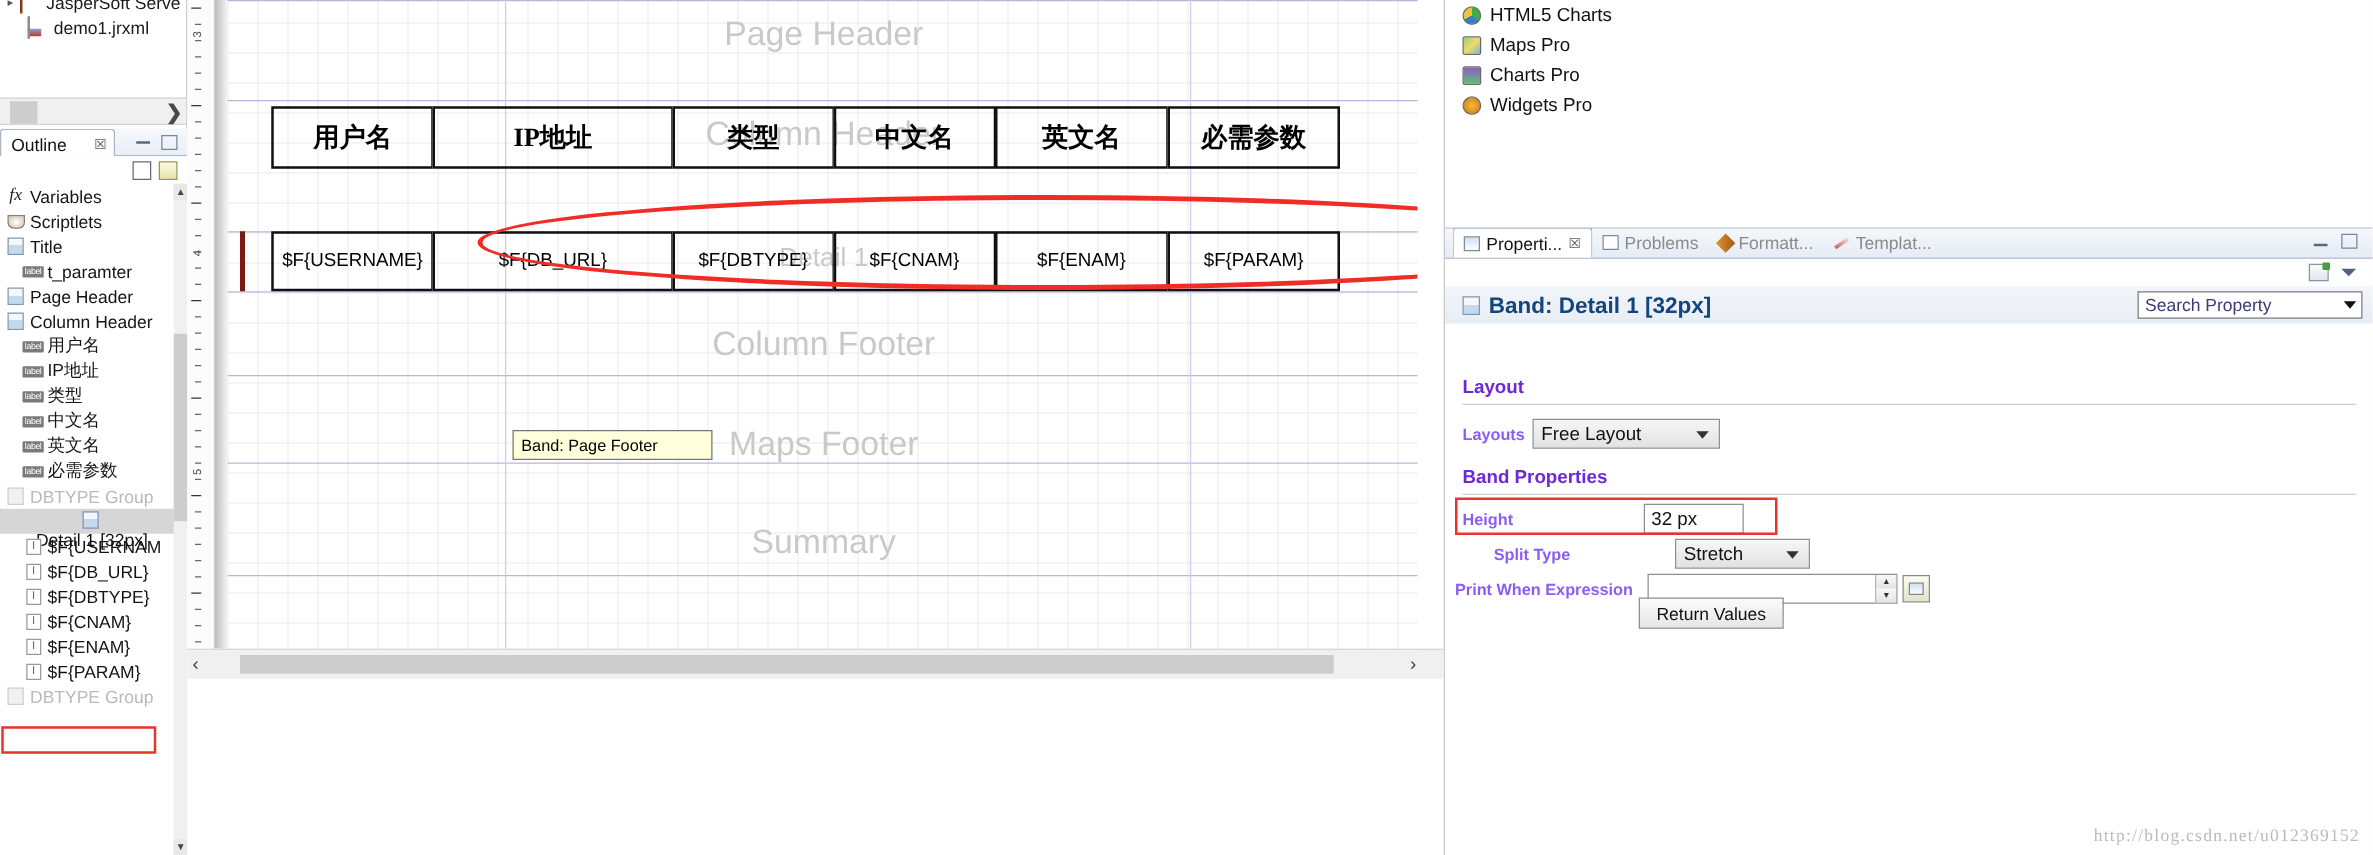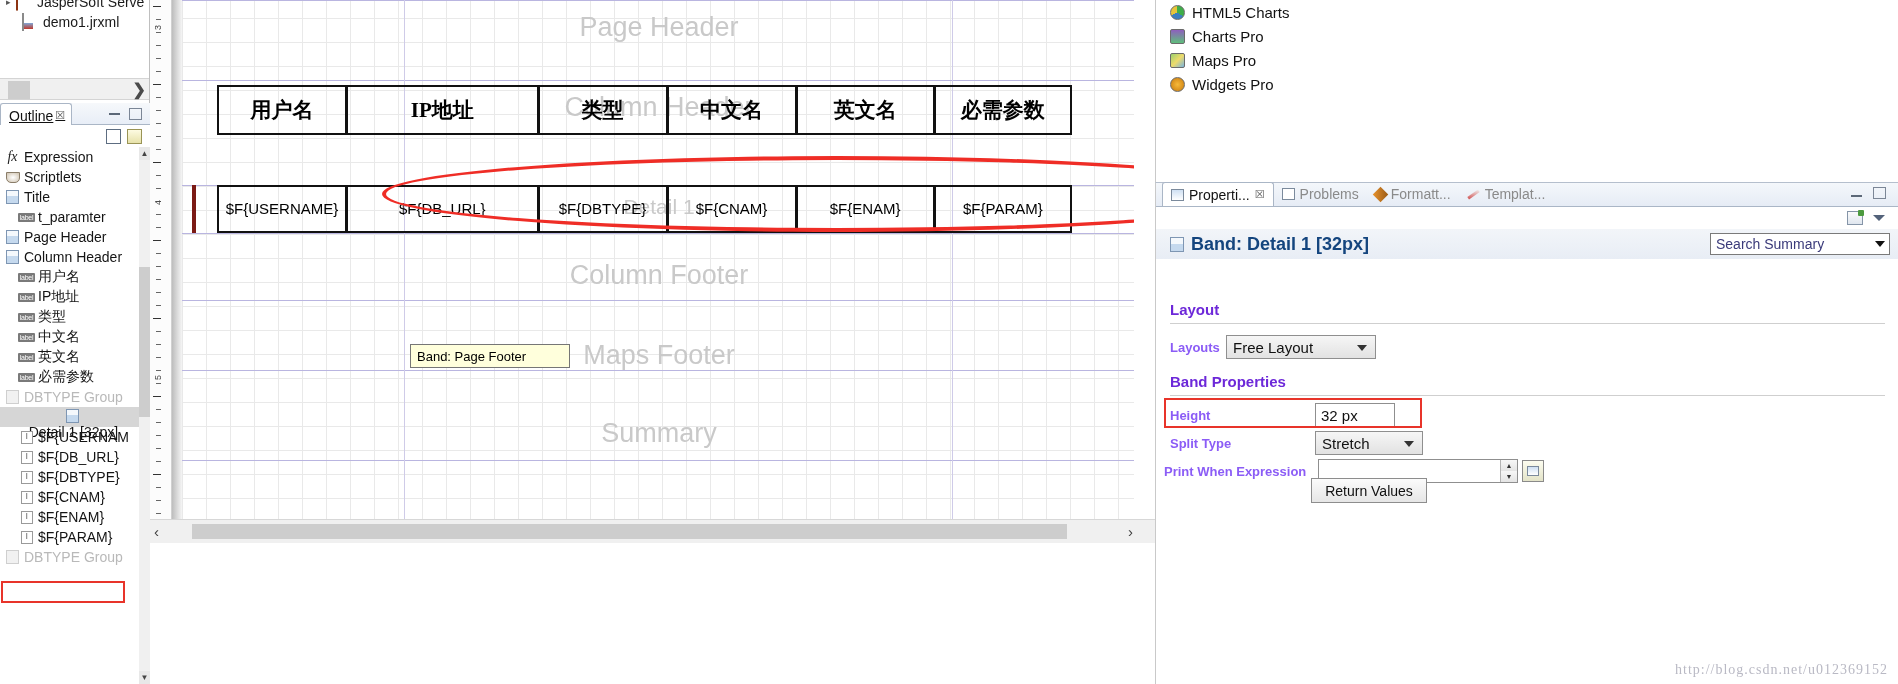--- a/index.html
+++ b/index.html
@@ -610,12 +610,12 @@
           <span>HTML5 Charts</span>
         </div>
         <div class="pal-row">
+          <span class="pal-ico maps"></span>
+          <span>Maps Pro</span>
+        </div>
+        <div class="pal-row">
           <span class="pal-ico charts"></span>
           <span>Charts Pro</span>
-        </div>
-        <div class="pal-row">
-          <span class="pal-ico maps"></span>
-          <span>Maps Pro</span>
         </div>
         <div class="pal-row">
           <span class="pal-ico widgets"></span>

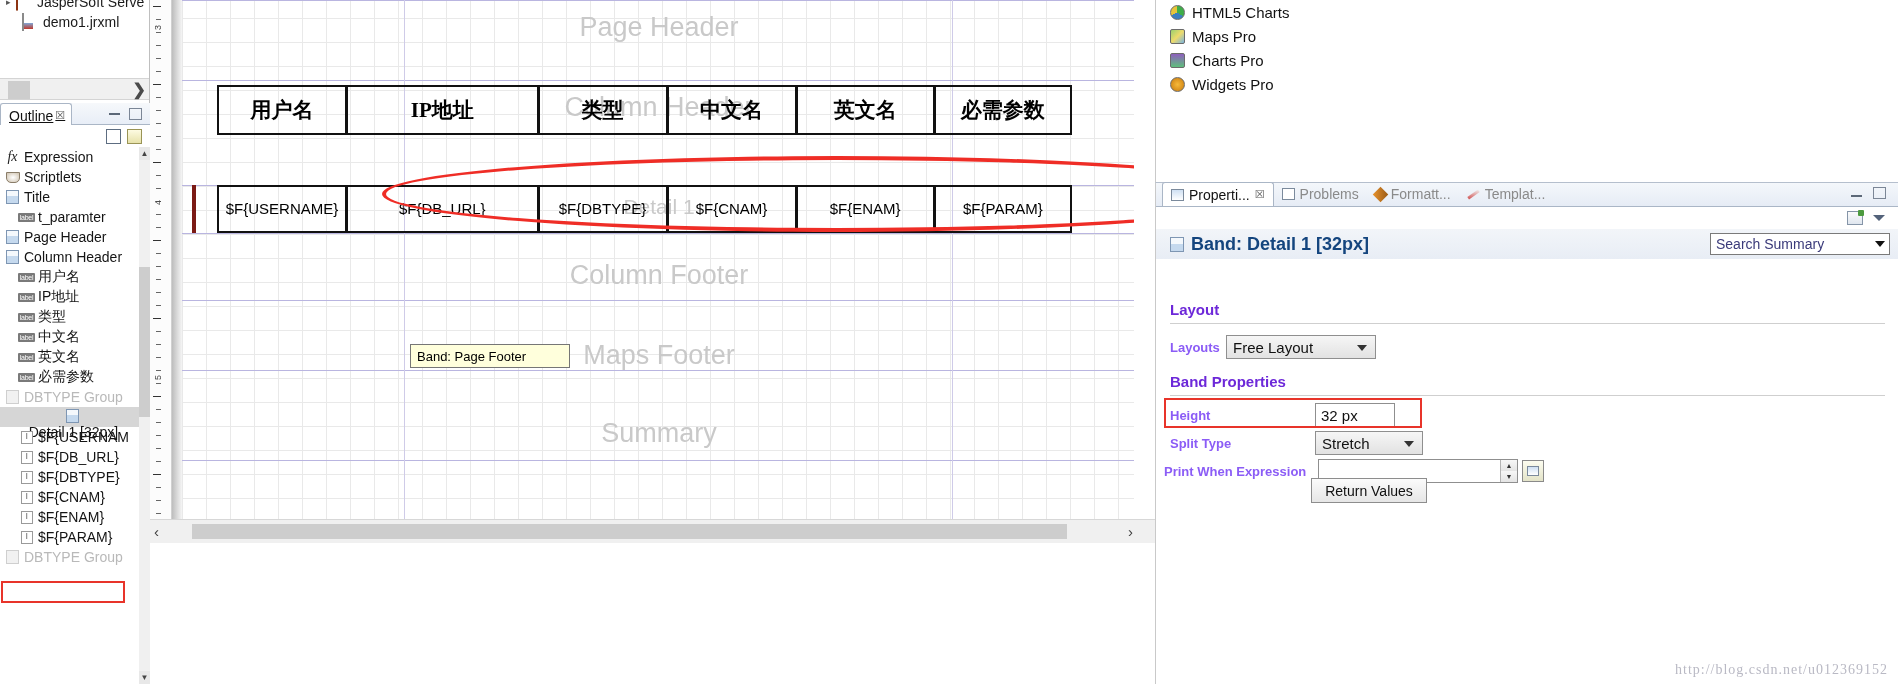--- a/index.html
+++ b/index.html
@@ -60,8 +60,8 @@
     position:absolute; left:0; top:0; height:22px; padding:2px 6px 0 8px;
     background:#fff; border:1px solid #aab6c6; border-bottom:none;
     border-top-left-radius:3px; border-top-right-radius:3px;
-    display:flex; align-items:center; gap:2px;
-    font-size:14px; color:#111;text-decoration:underline;
+    display:flex; align-items:center; gap:22px;
+    font-size:14px; color:#111;
   }
   .tab-x { font-size:11px; color:#5a5a5a; }
   .min-btn, .max-btn {

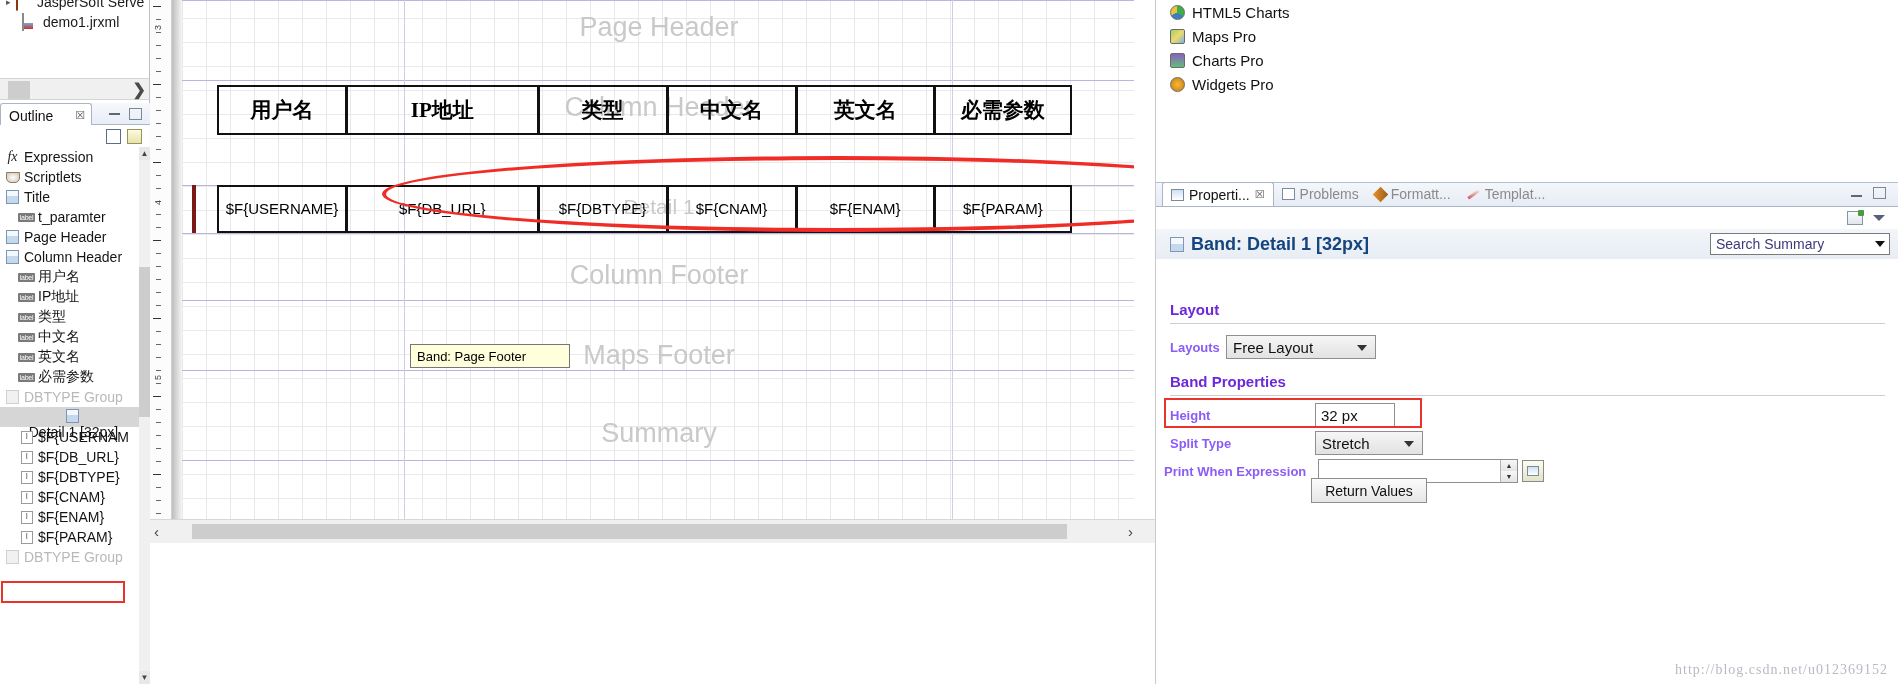--- a/index.html
+++ b/index.html
@@ -340,7 +340,7 @@
             <span class="oi">
               <span class="ico-fx">fx</span>
             </span>
-            <span class="otxt">Expression</span>
+            <span class="otxt">Variables</span>
           </div>
           <div class="ot-row">
             <span class="oi">

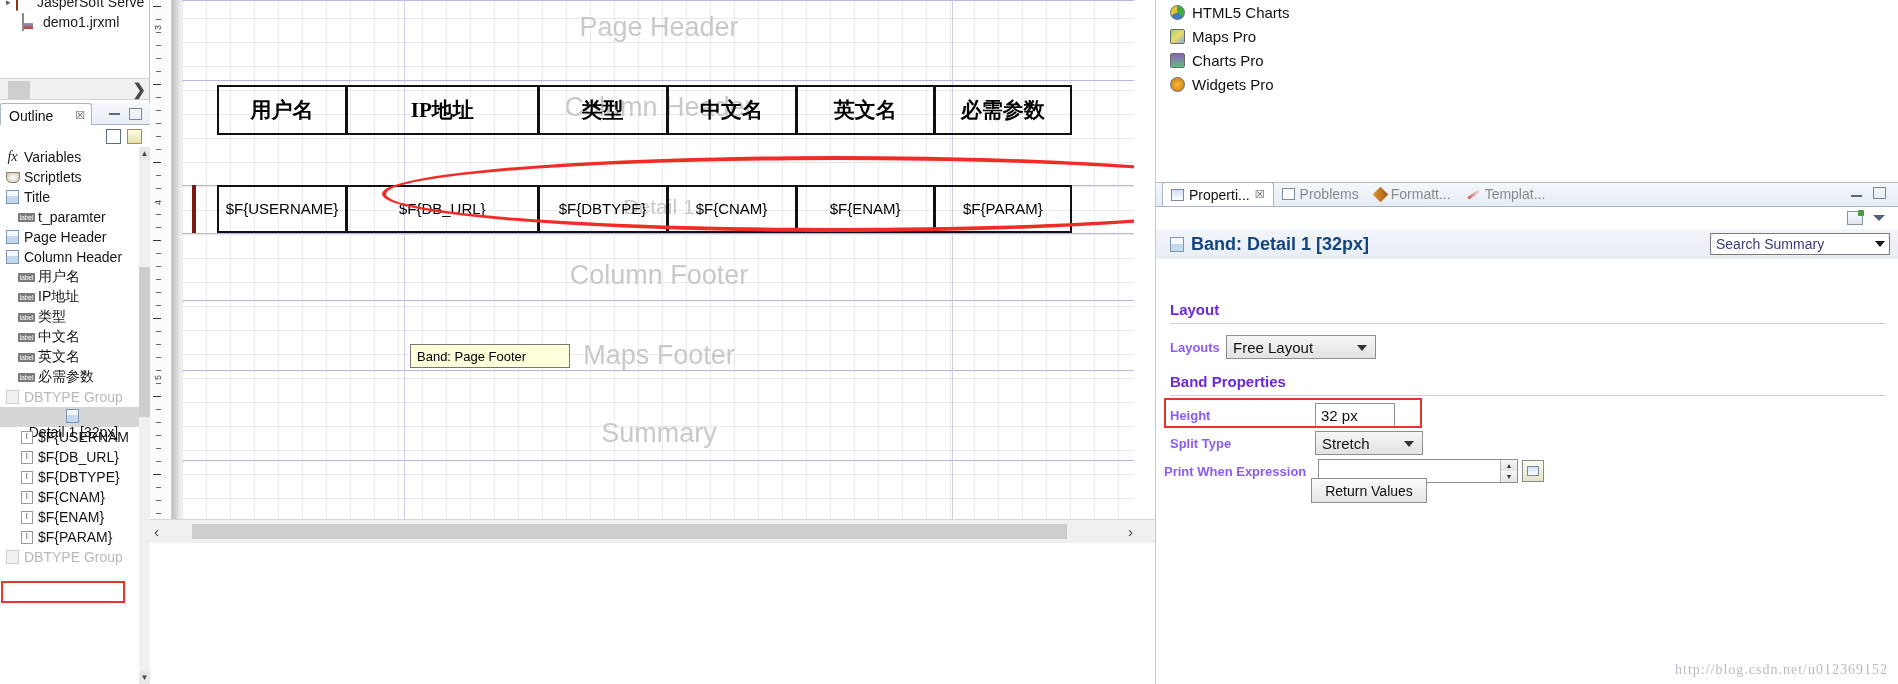--- a/index.html
+++ b/index.html
@@ -656,7 +656,7 @@
         <span class="band-title">Band: Detail 1 [32px]</span>
       </div>
       <div class="search-prop">
-        <span>Search Summary</span>
+        <span>Search Property</span>
         <span class="search-caret"></span>
       </div>
 

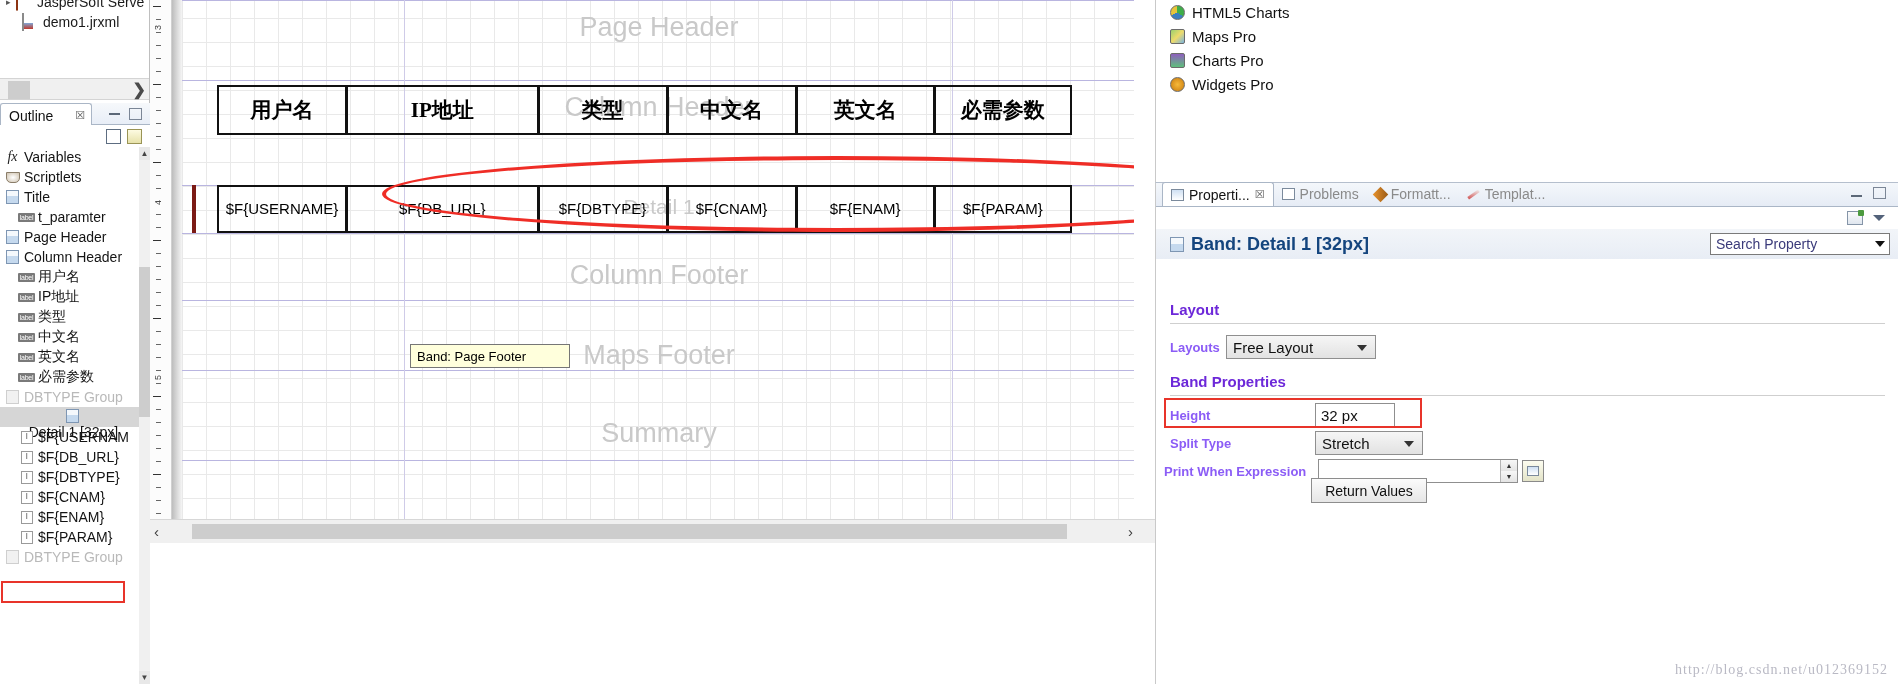--- a/index.html
+++ b/index.html
@@ -683,7 +683,7 @@
       </div>
 
       <div class="frow" style="left:14px; top:248px; width:715px;">
-        <span class="flabel" style="width:145px;">Split Type</span>
+        <span class="flabel" style="width:145px;margin-left:25px;">Split Type</span>
         <span class="combo" style="width:108px;">
           <span>Stretch</span>
           <span class="cv"></span>

